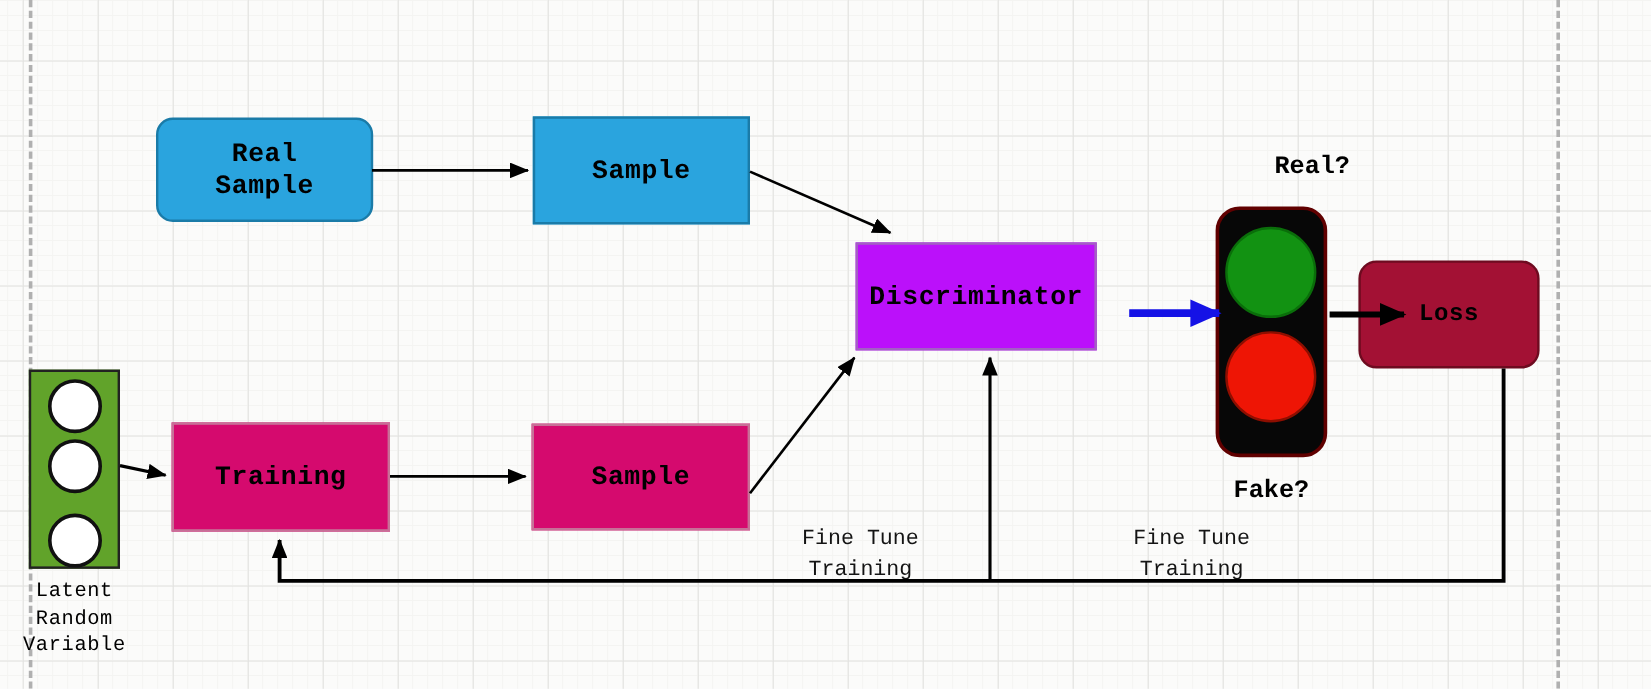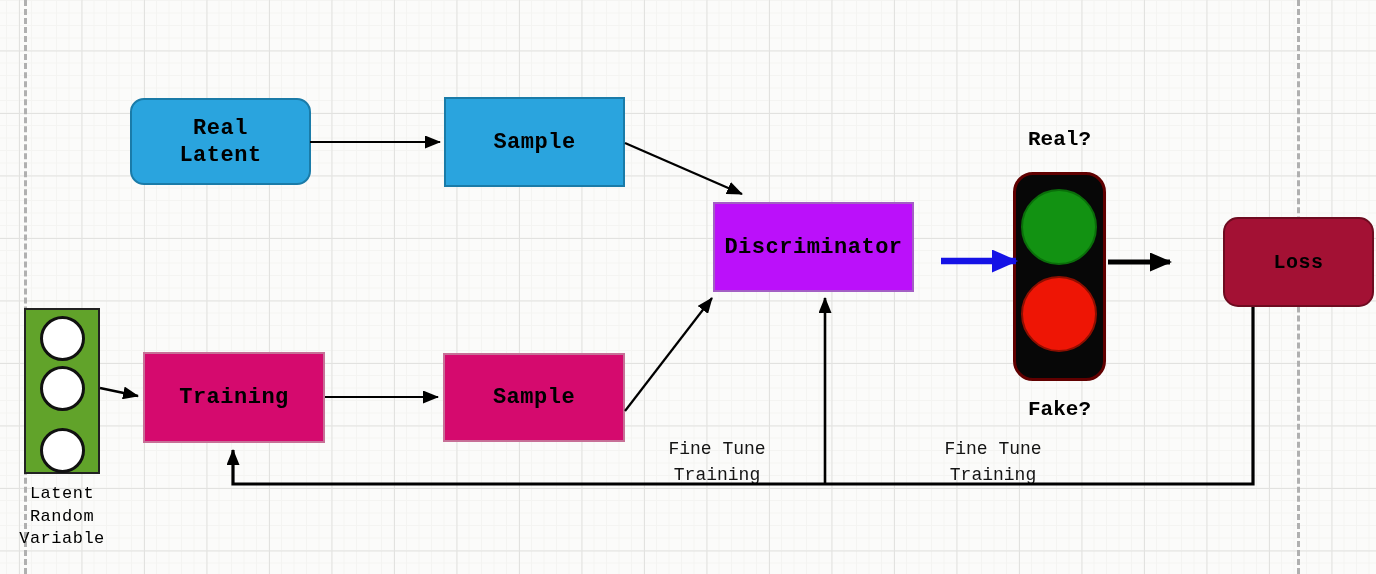--- a/index.html
+++ b/index.html
@@ -68,7 +68,7 @@
 
   <div class="node" style="left: 130px; top: 98px; width: 181px; height: 87px; border-radius: 14px; background-color: rgb(42, 164, 222); border-color: rgb(26, 123, 168);">
     <span class="node-label">Real
-Latent</span>
+Sample</span>
   </div>
 
   <div class="node" style="left: 444px; top: 97px; width: 181px; height: 90px; background-color: rgb(42, 164, 222); border-color: rgb(26, 123, 168);">

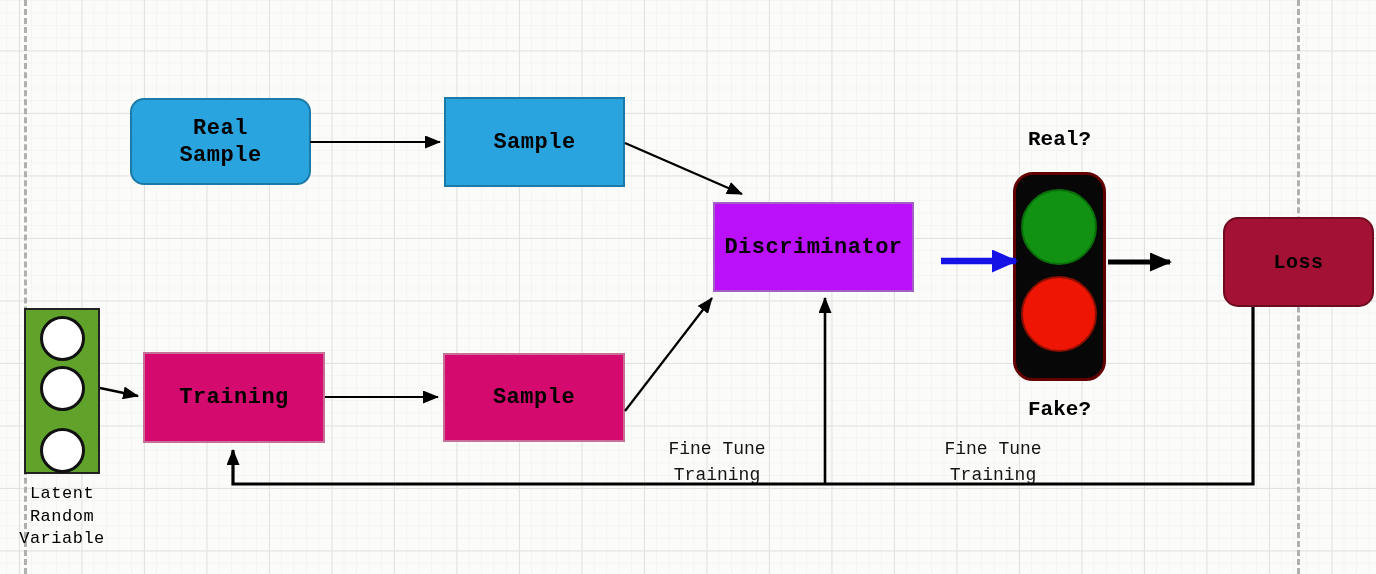--- a/index.html
+++ b/index.html
@@ -104,7 +104,7 @@
     <span class="circle" style="left: 5px; top: 14px; width: 76px; height: 76px; border: 2.5px solid rgb(10, 110, 10); background-color: rgb(18, 146, 18);"></span>
     <span class="circle" style="left: 5px; top: 101px; width: 76px; height: 76px; border: 2.5px solid rgb(142, 14, 0); background-color: rgb(238, 21, 5);"></span>
   </div>
-  <div class="free-label q-label" style="left:1003px;top:128px;width:113px;">Real?</div>
+  <div class="free-label q-label" style="left:1037px;top:128px;width:113px;">Real?</div>
   <div class="free-label q-label" style="left:1003px;top:398px;width:113px;">Fake?</div>
 
   <div class="free-label fine-tune-label" style="left:634px;top:436px;width:166px;">Fine Tune

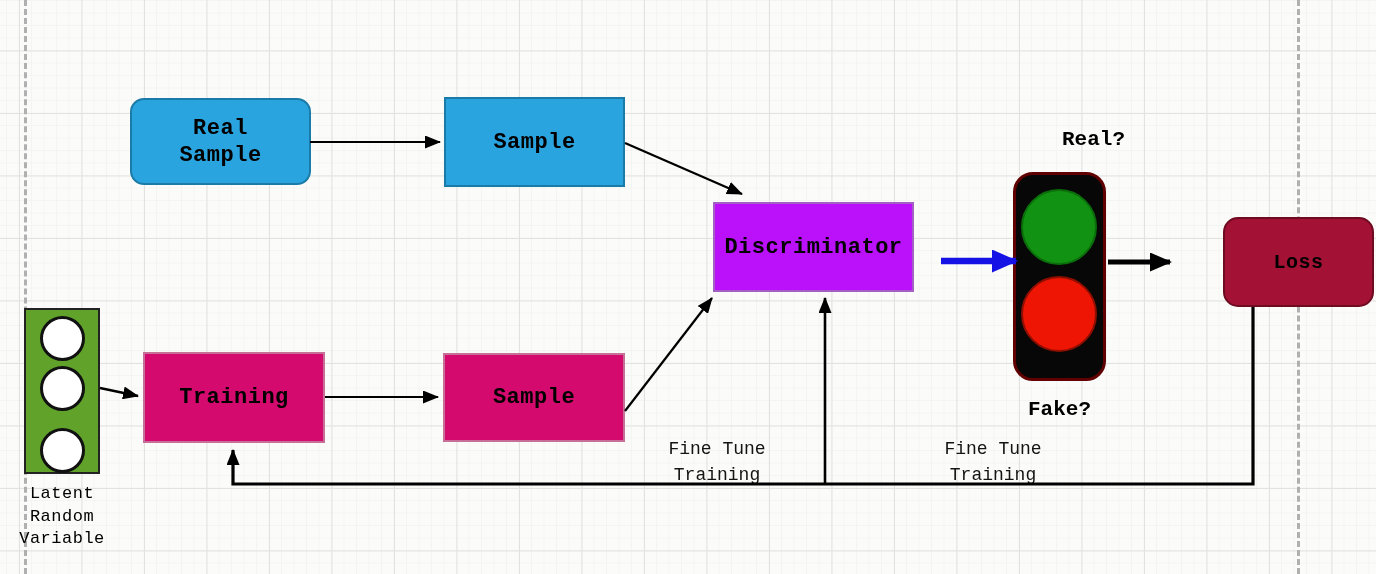--- a/index.html
+++ b/index.html
@@ -87,7 +87,7 @@
     <span class="node-label">Sample</span>
   </div>
 
-  <div class="node" style="left: 1223px; top: 217px; width: 151px; height: 90px; border-radius: 15px; background-color: rgb(163, 17, 52); border-color: rgb(110, 11, 32);">
+  <div class="node" style="left: 1132px; top: 217px; width: 151px; height: 90px; border-radius: 15px; background-color: rgb(163, 17, 52); border-color: rgb(110, 11, 32);">
     <span class="node-label" style="font-size:20px">Loss</span>
   </div>
 

